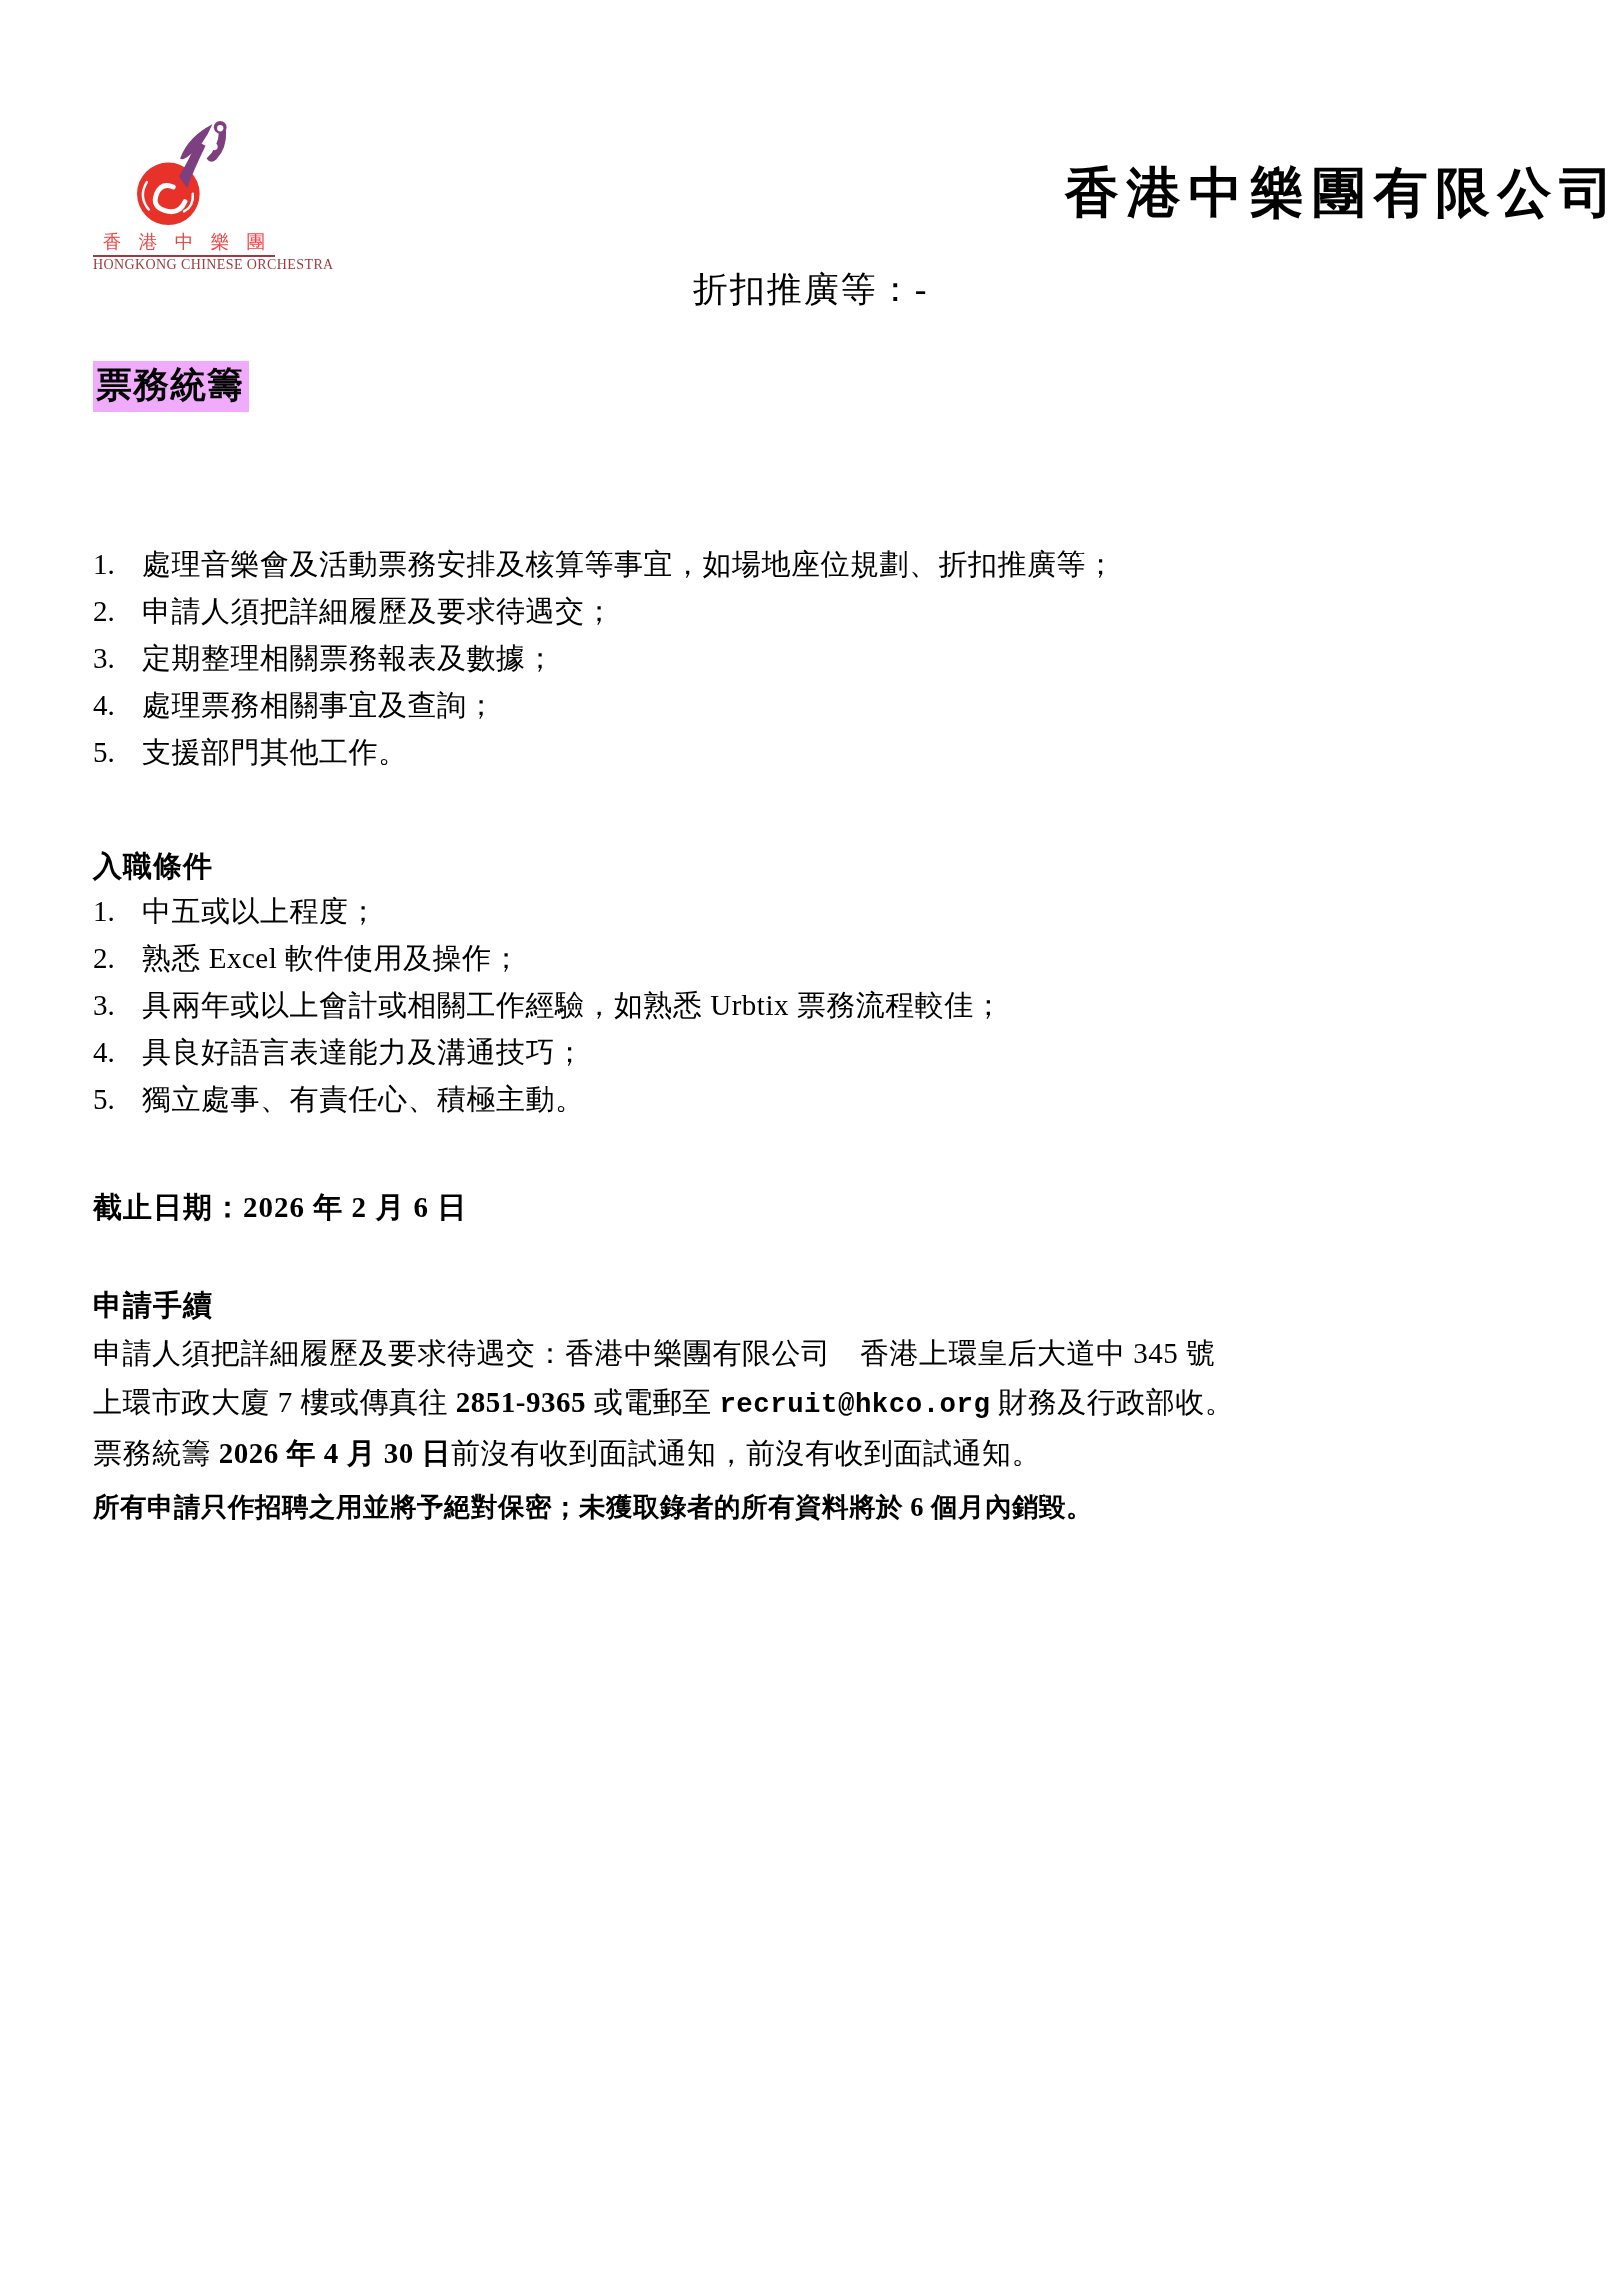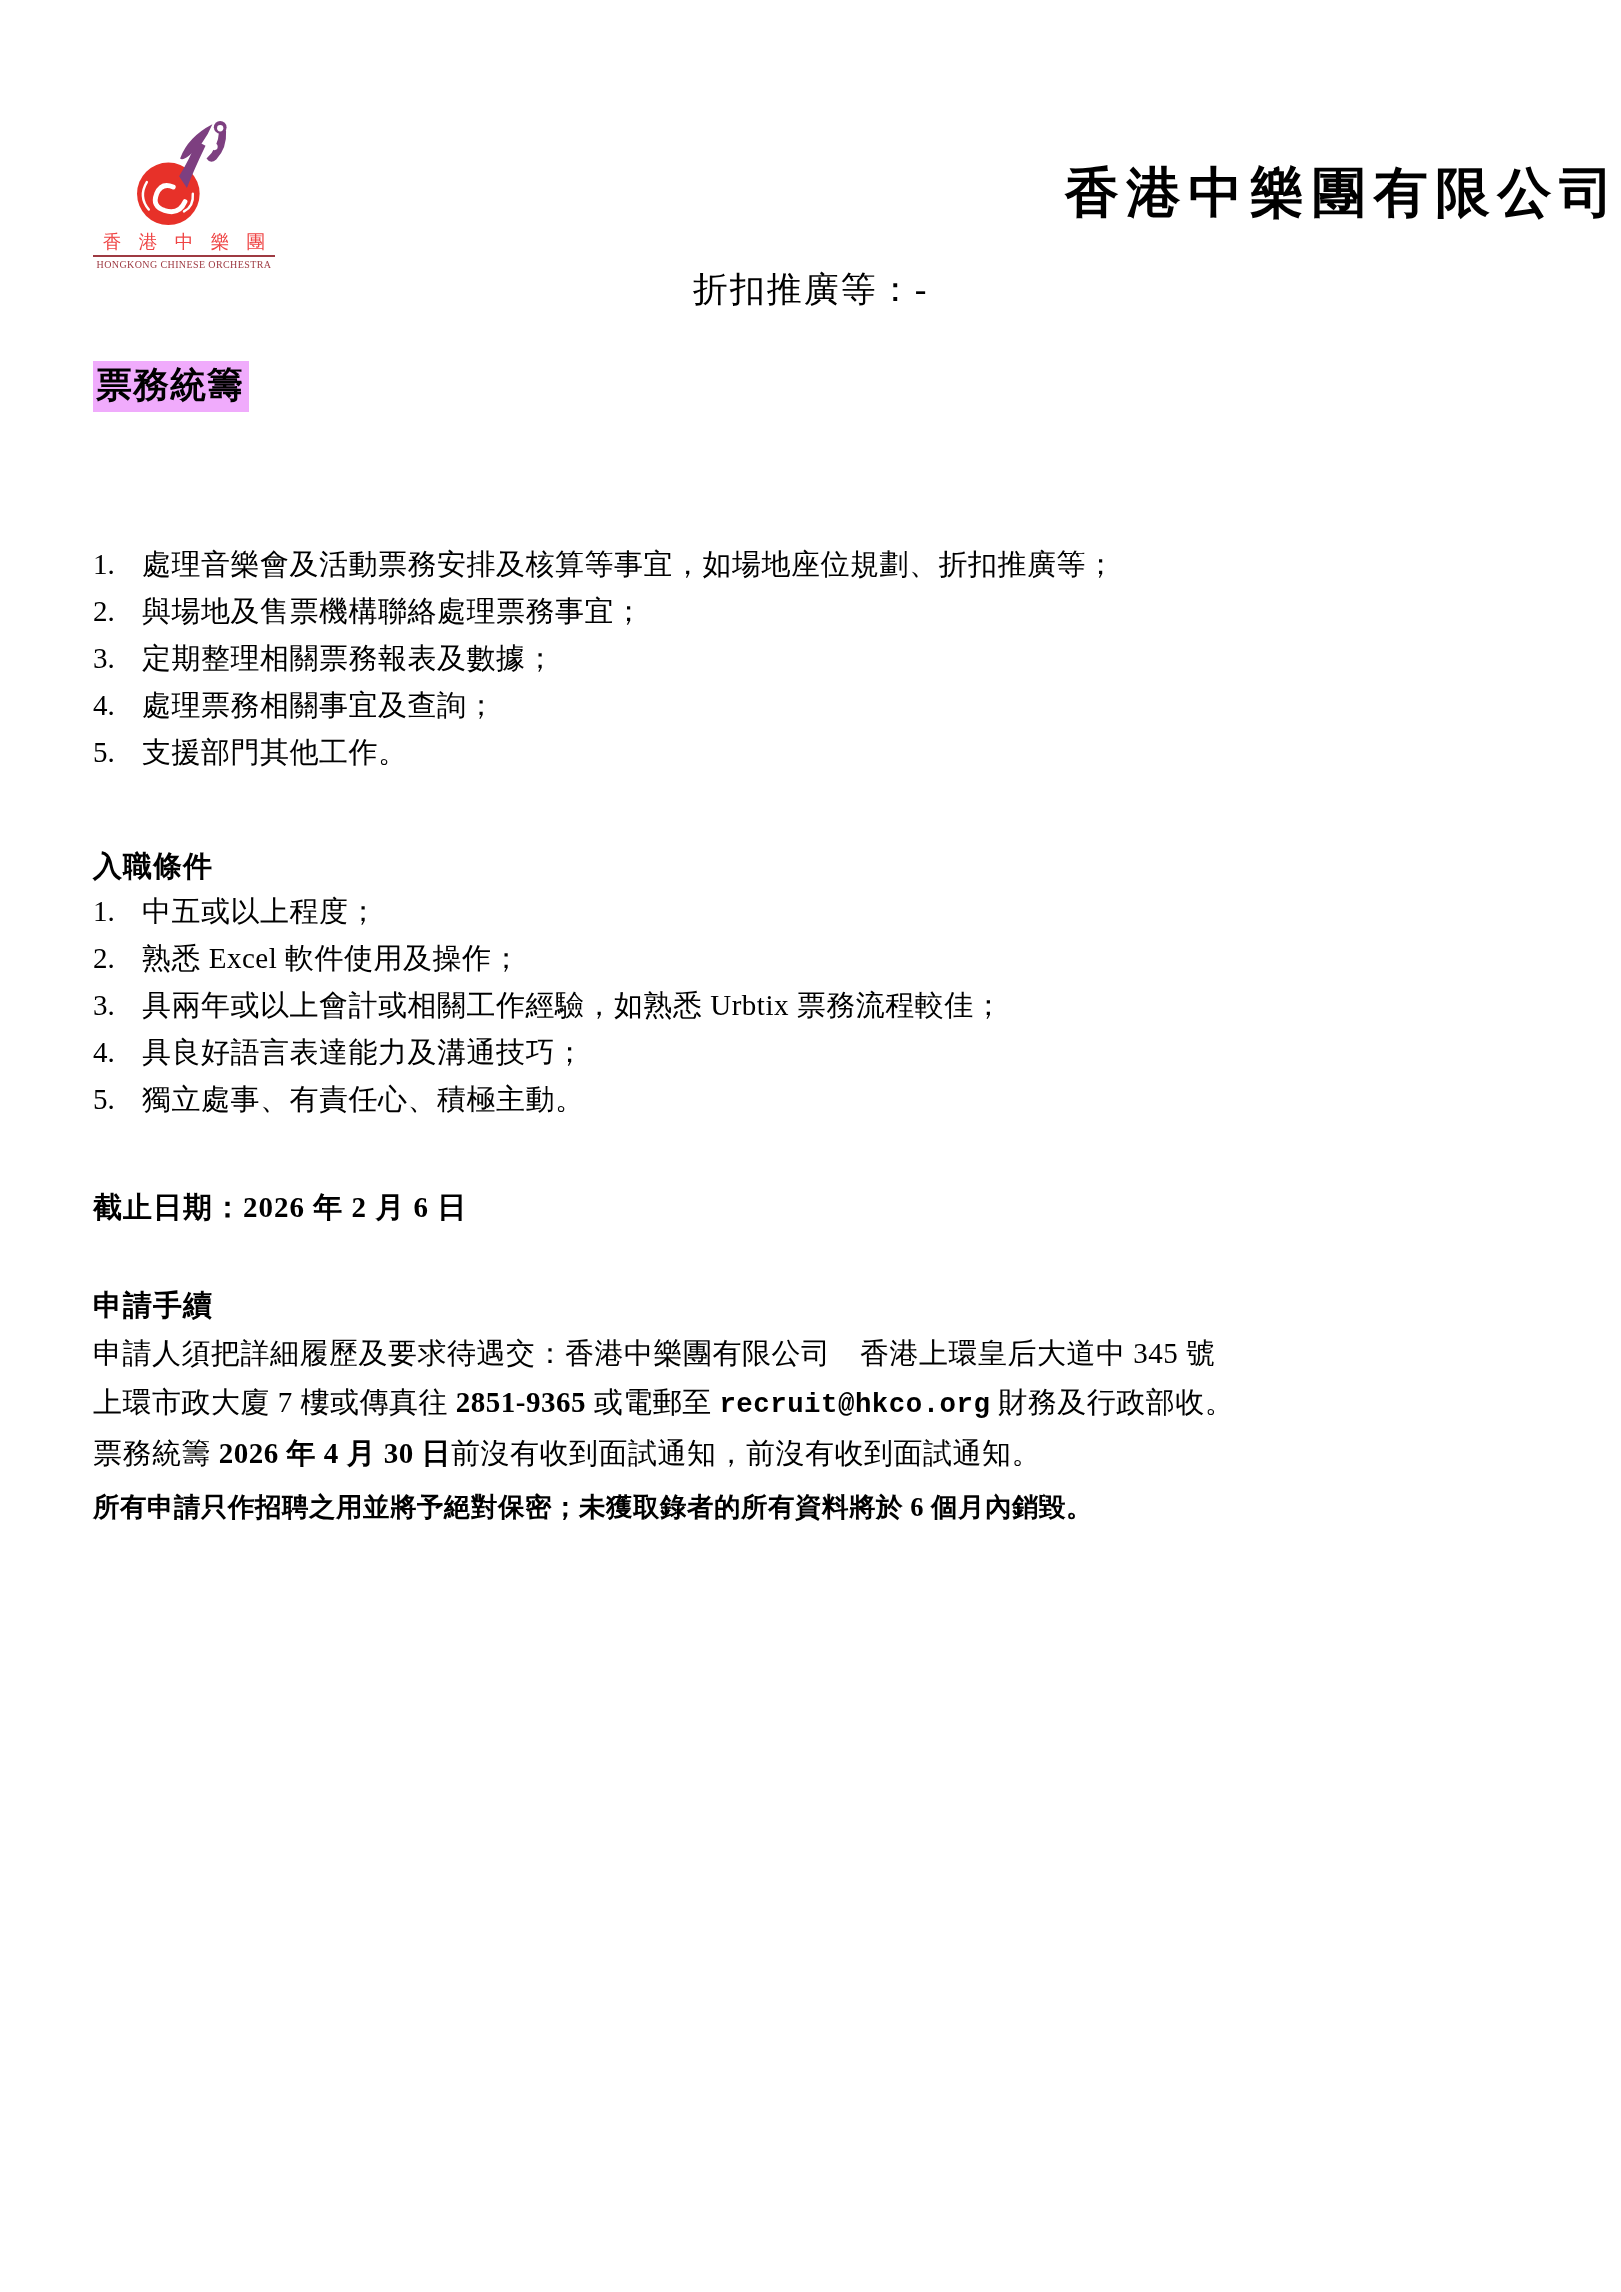--- a/index.html
+++ b/index.html
@@ -17,7 +17,7 @@
   .logo svg{display:block;width:182px;height:137px;}
   .logo-cn{font-size:18.6px;line-height:21.6px;color:#ef4444;word-spacing:12.7px;white-space:nowrap;}
   .logo-divider{border:none;border-top:2px solid #9e3a42;margin:2.9px 0 2px 0;}
-  .logo-en{font-size:10px;line-height:11.8px;color:#9e3a42;letter-spacing:0.4px;white-space:nowrap;}
+  .logo-en{font-size:14px;line-height:11.8px;color:#9e3a42;letter-spacing:0.4px;white-space:nowrap;}
   
   .title{position:absolute;top:165px;left:0;width:100%;text-align:right;
          font-size:54px;line-height:1.05;font-weight:bold;letter-spacing:7.8px;}

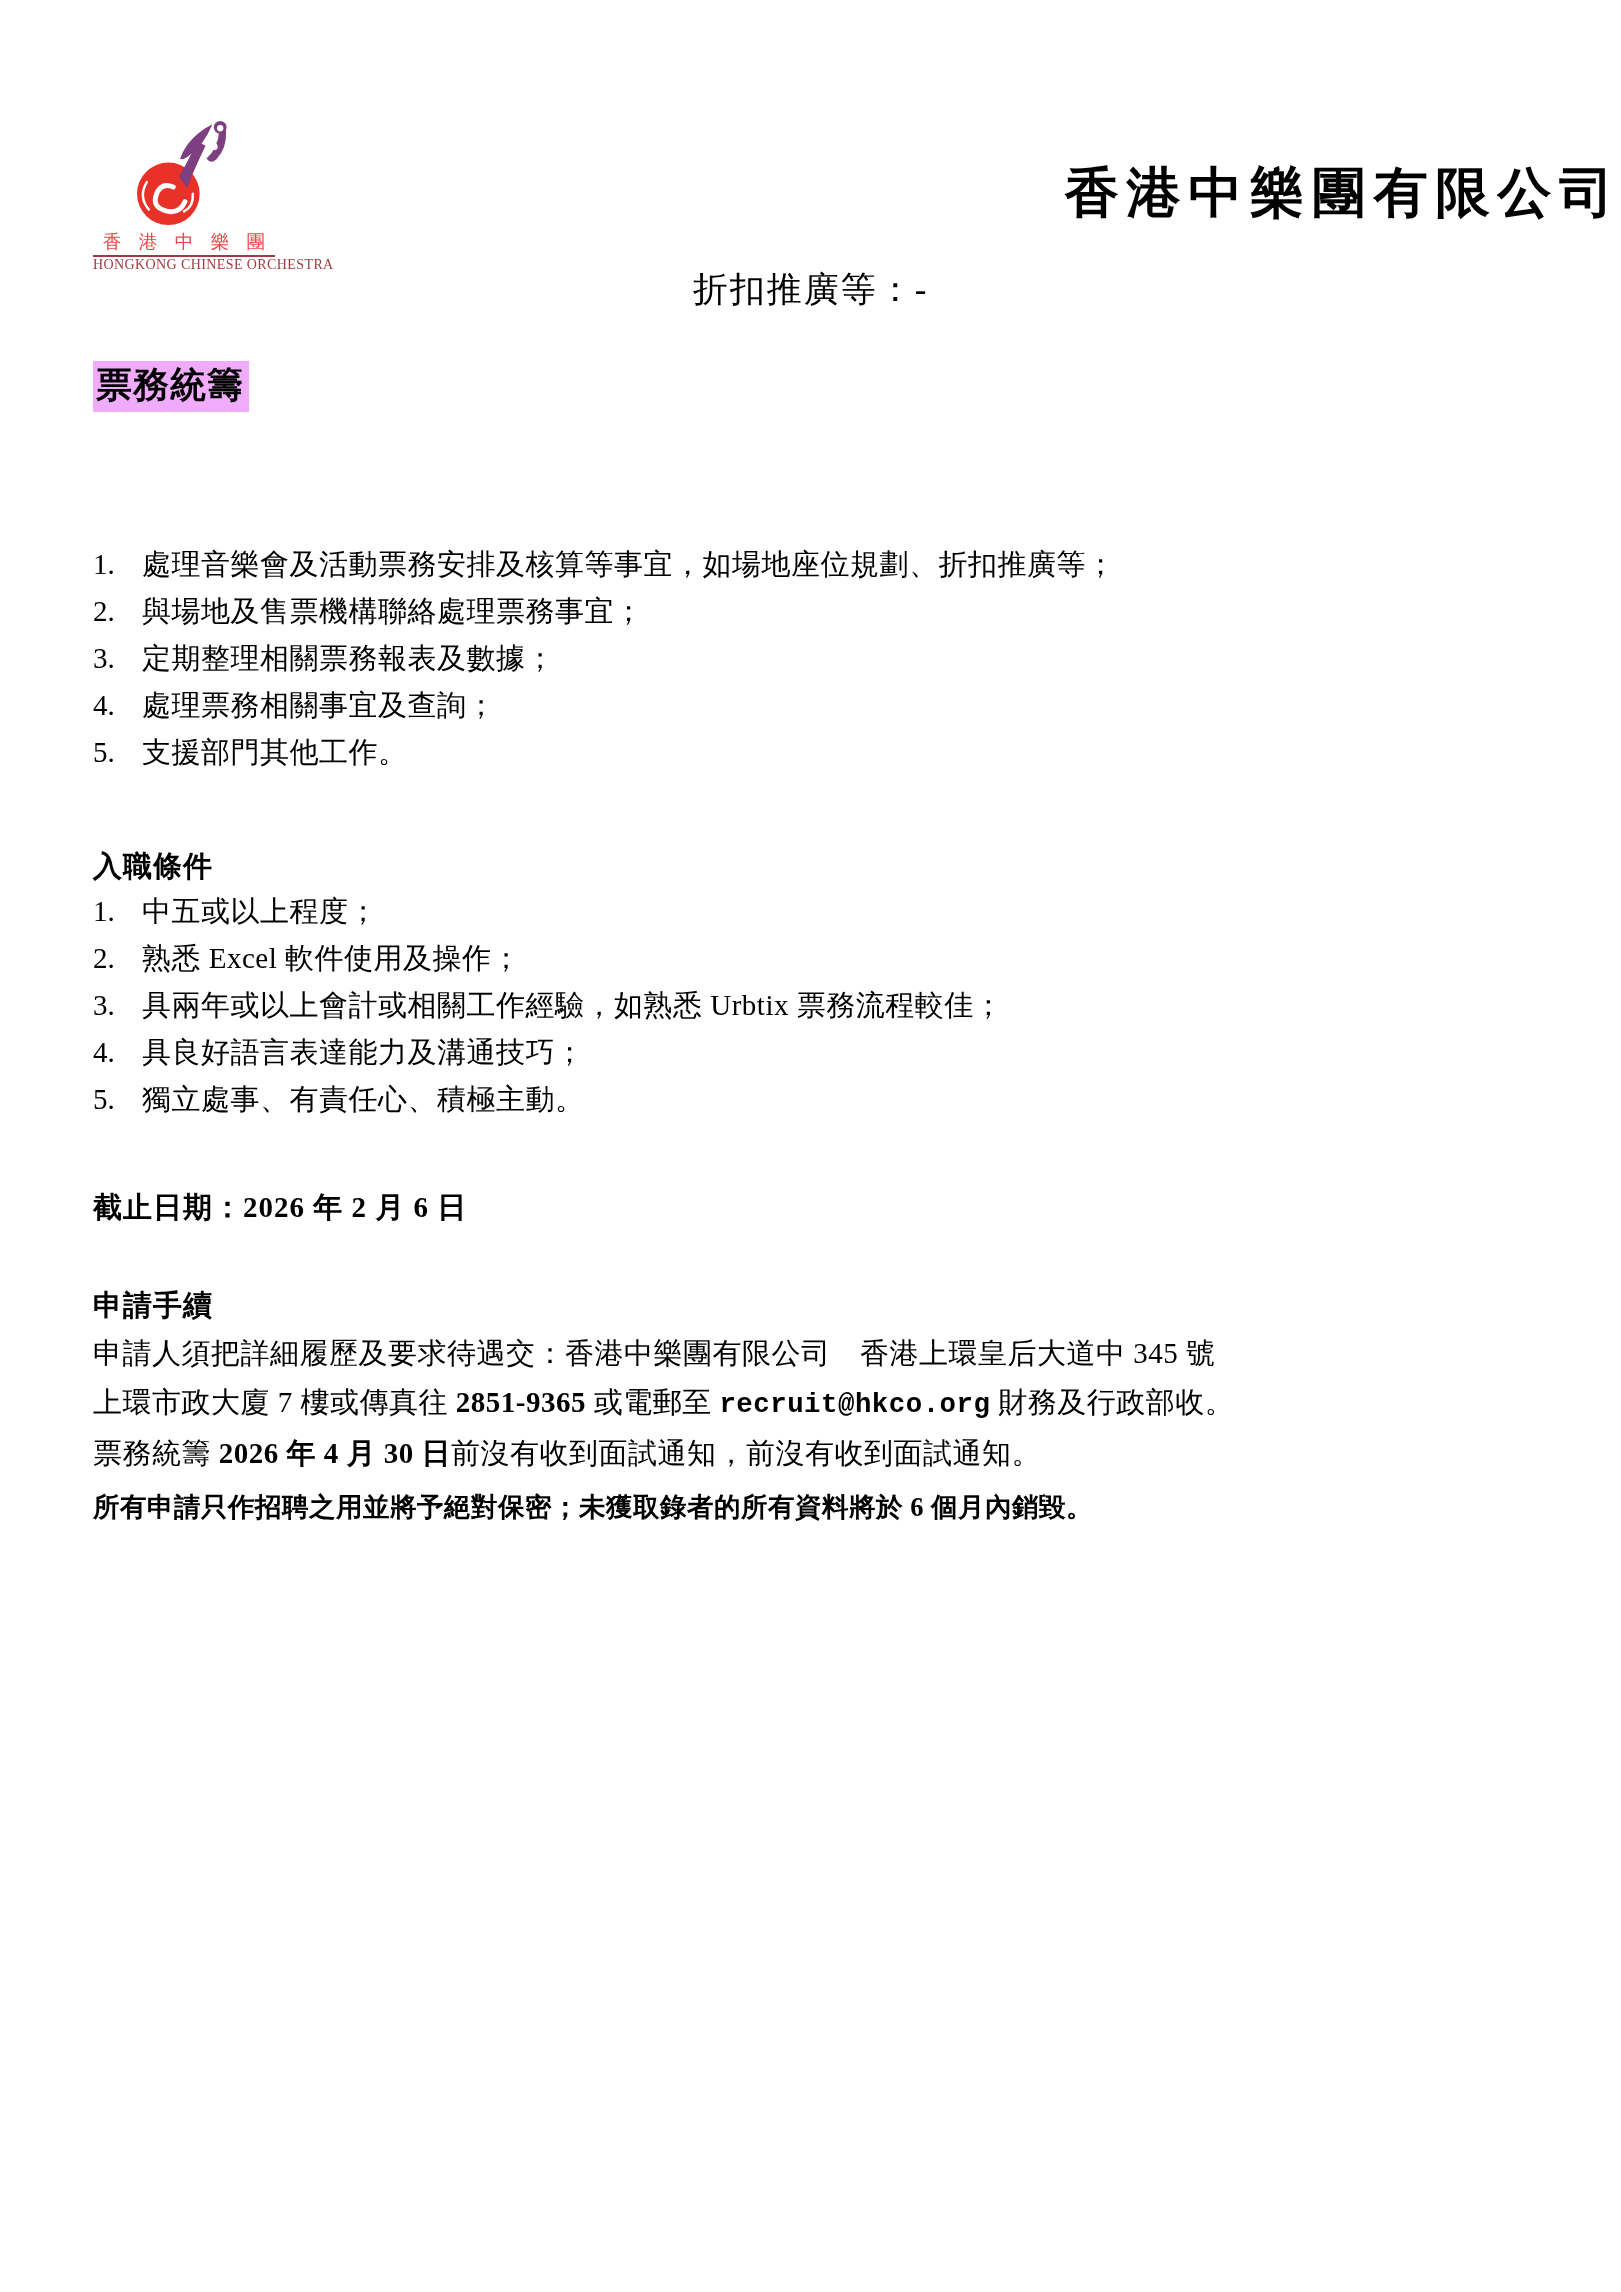--- a/index.html
+++ b/index.html
@@ -82,7 +82,7 @@
         </div>
         <div class="list-row">
           <span class="num">2.</span>
-          <span class="txt">與場地及售票機構聯絡處理票務事宜；</span>
+          <span class="txt">申請人須把詳細履歷及要求待遇交；</span>
         </div>
         <div class="list-row">
           <span class="num">3.</span>

